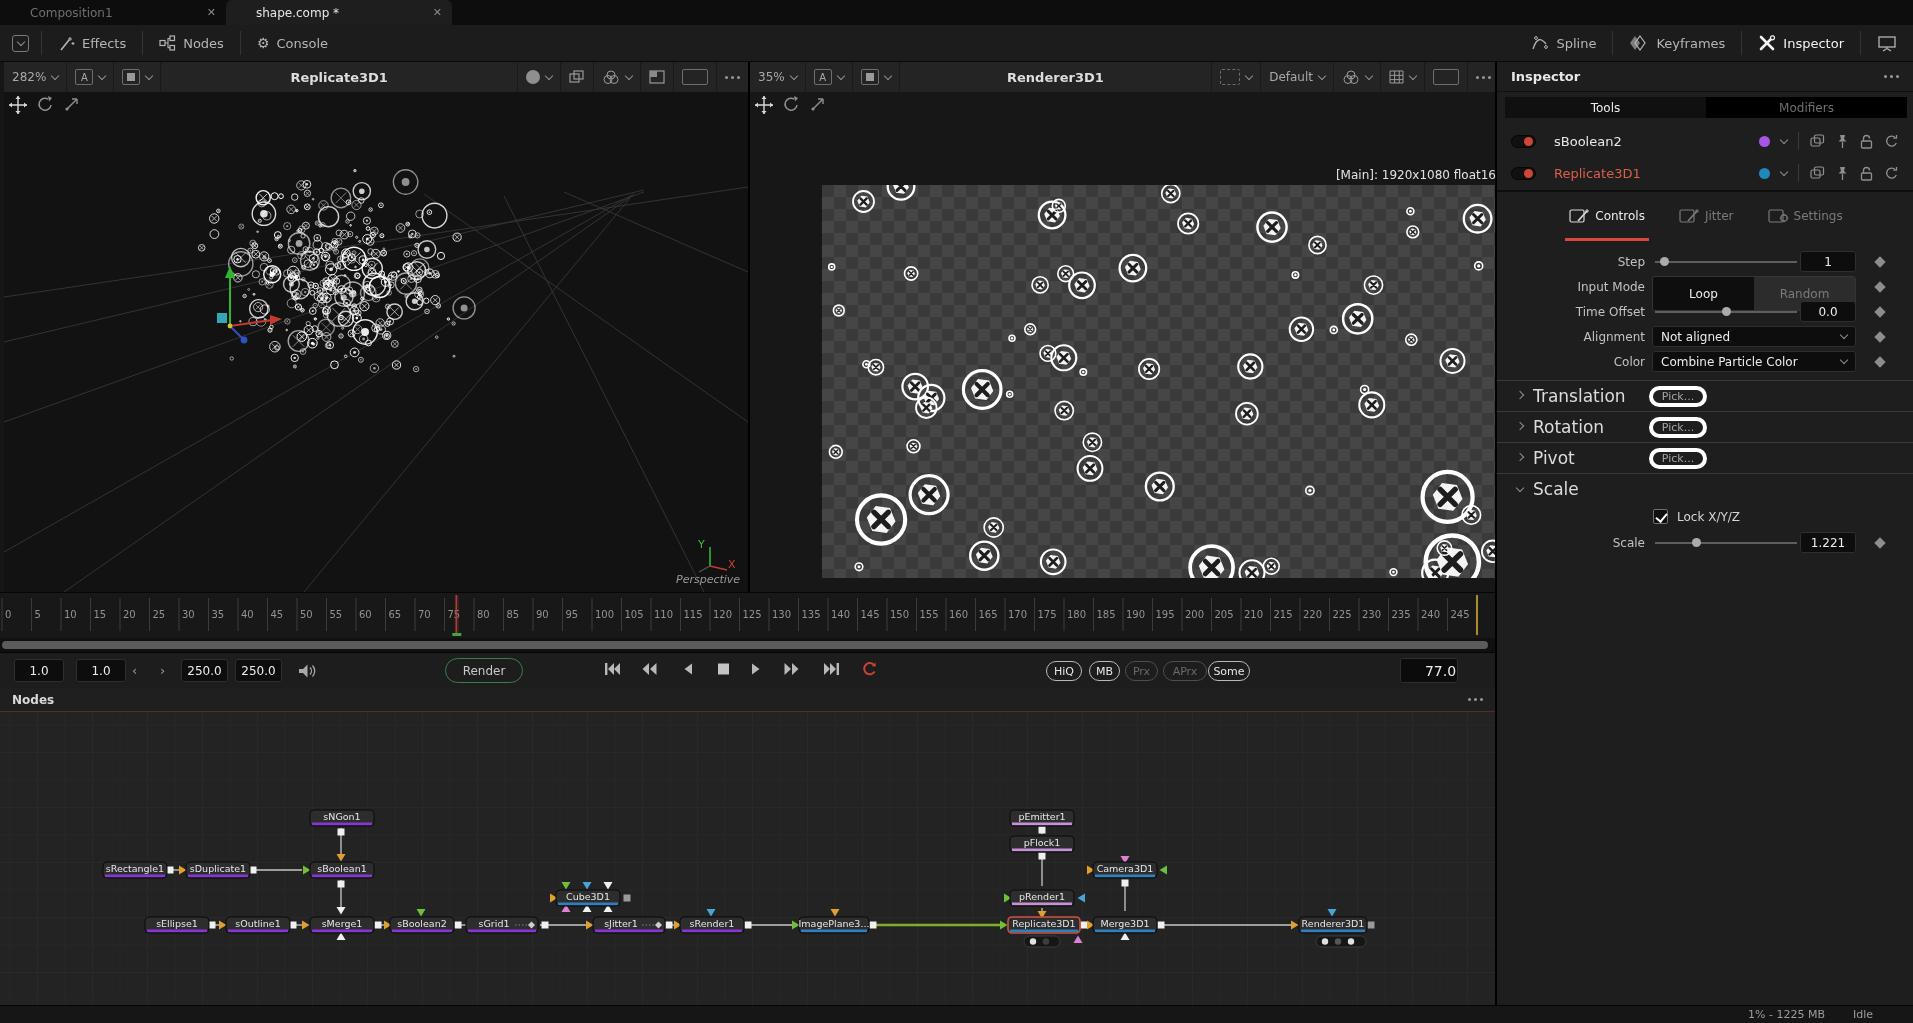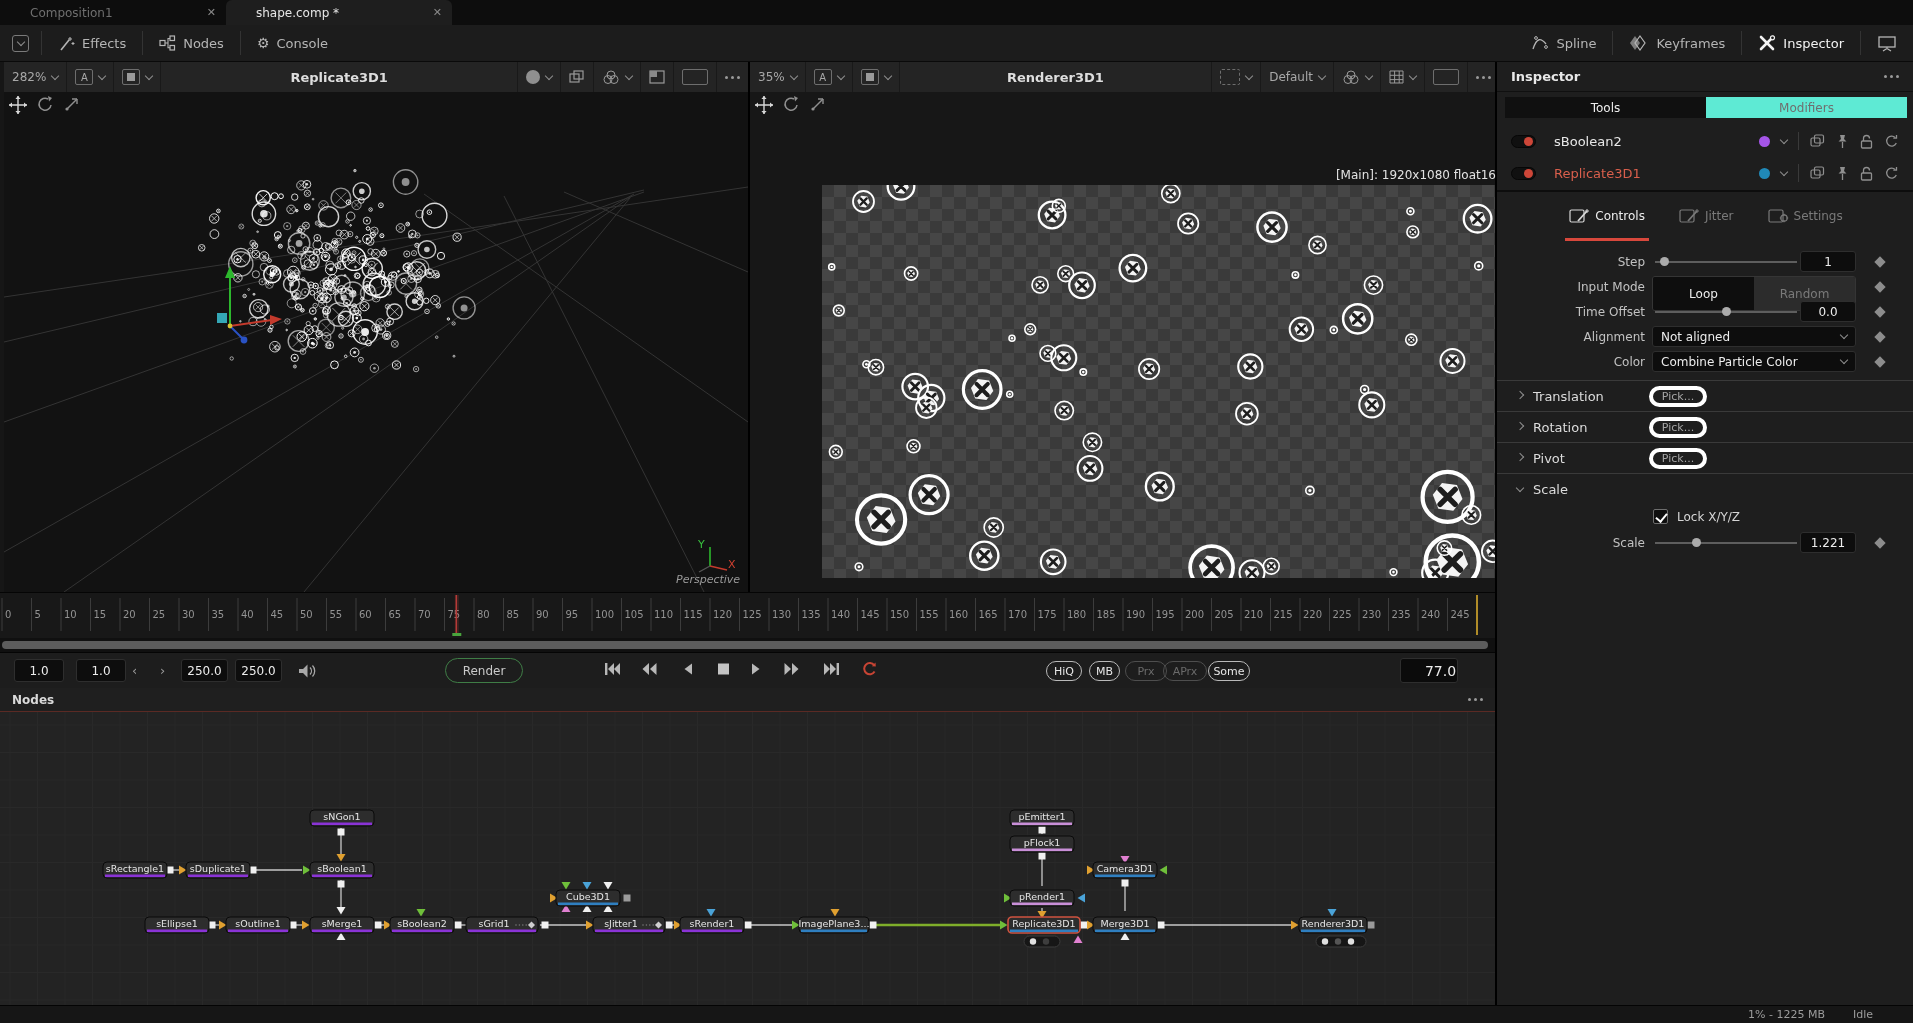--- a/index.html
+++ b/index.html
@@ -46,7 +46,7 @@
   .insp-header{position:absolute;left:0;top:0;right:0;height:30px;display:flex;align-items:center;justify-content:space-between;padding:0 14px;background:#1e1e1e;border-bottom:1px solid #101010;}
   .insp-title{font-size:13px;font-weight:600;color:#e8e8e8;}
   .insp-tabs{position:absolute;left:8px;top:35px;width:402px;height:21px;display:flex;}
-  .itab{flex:1;display:flex;align-items:center;justify-content:center;font-size:12px;background:#5eead4;color:#6f6f6f;}
+  .itab{flex:1;display:flex;align-items:center;justify-content:center;font-size:12px;background:#000000;color:#6f6f6f;}
   .itab.sel{background:#101010;color:#ededed;}
   .noderow{position:absolute;left:0;right:0;height:30px;display:flex;align-items:center;padding:0 14px;}
   .togglepill{width:25px;height:13px;border-radius:7px;background:#101010;border:1px solid #060606;position:relative;margin-right:18px;}

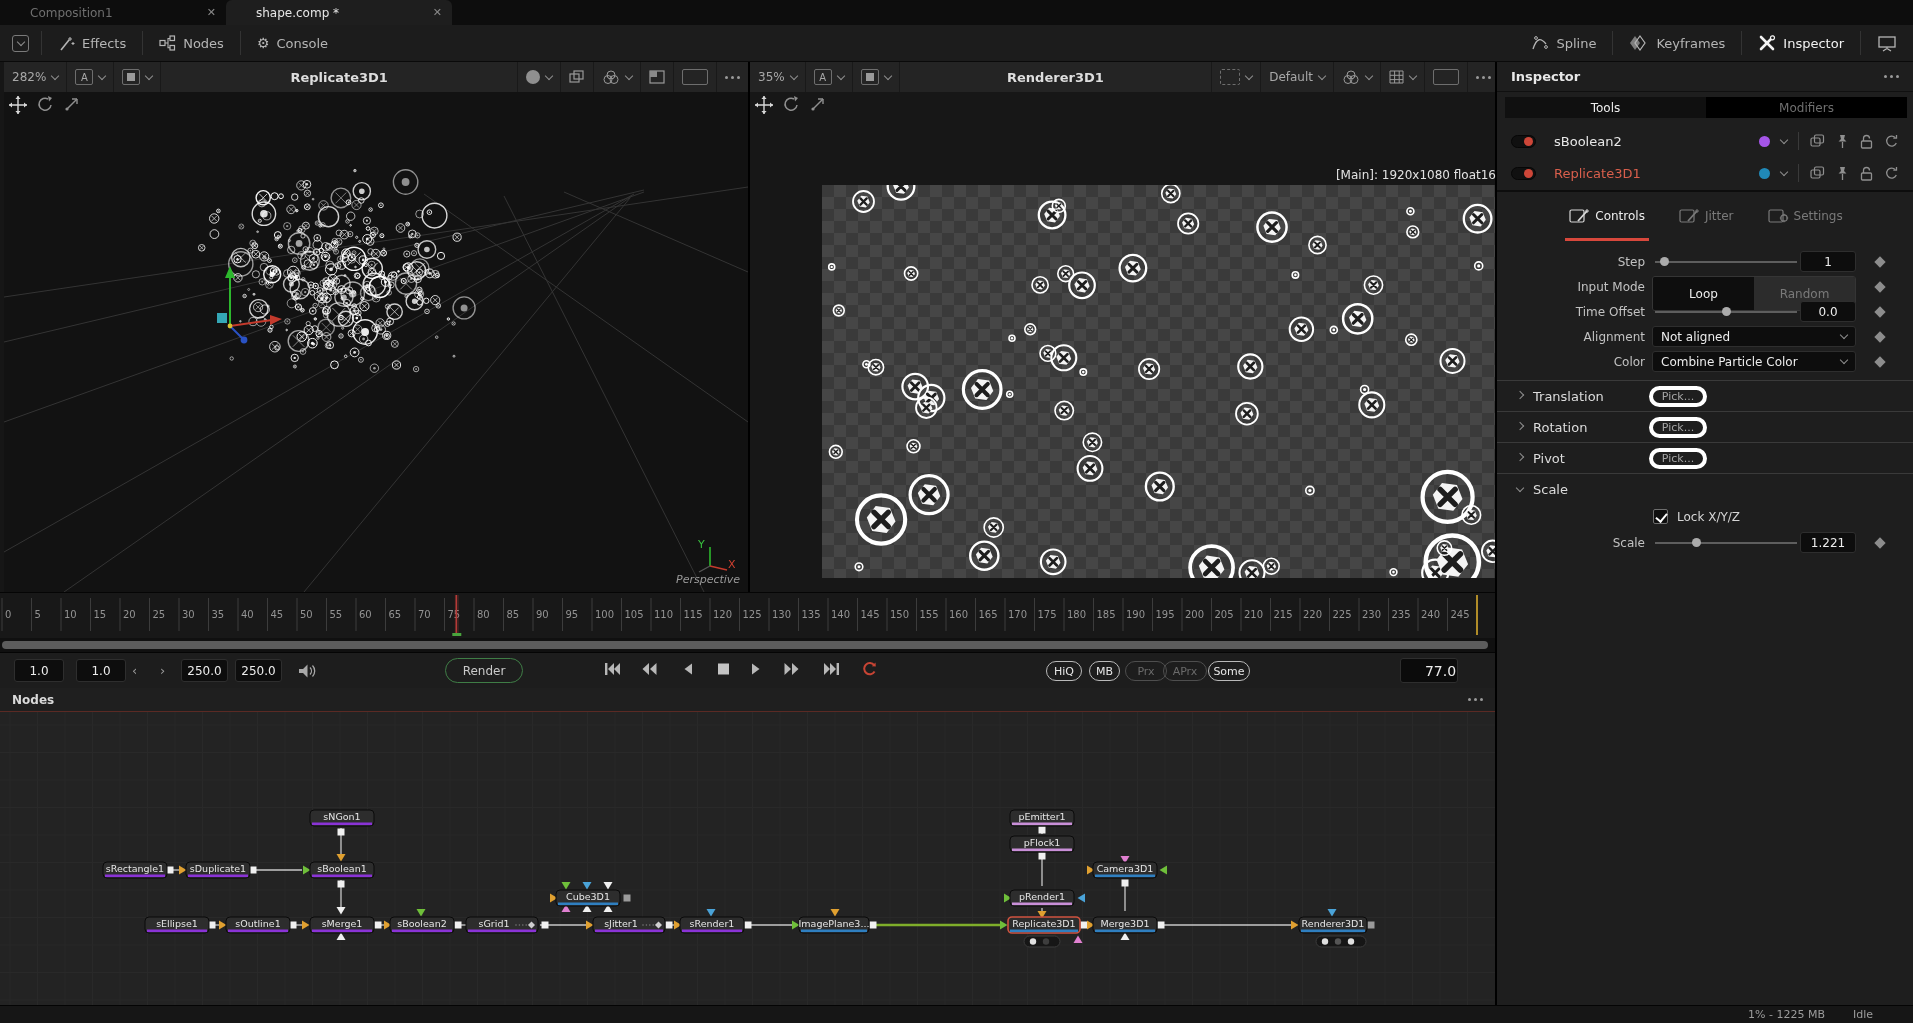--- a/index.html
+++ b/index.html
@@ -74,7 +74,7 @@
   .sections{position:absolute;left:0;top:318px;width:418px;}
   .secrow{position:relative;height:31px;border-top:1px solid #3a3a3a;display:flex;align-items:center;}
   .secrow .schev{margin-left:20px;margin-right:10px;}
-  .seclabel{font-size:13px;color:#dcdcdc;}
+  .seclabel{font-size:17px;color:#dcdcdc;}
   .pick{position:absolute;left:152px;top:5px;width:58px;height:21px;border:4px solid #ffffff;border-radius:11px;color:#a5a5a5;font-size:11px;display:flex;align-items:center;justify-content:center;}
   .lockrow{position:relative;height:26px;}
   .cbox{position:absolute;left:156px;top:5px;width:15px;height:15px;background:#0f0f0f;border:1px solid #6e6e6e;border-radius:2px;}

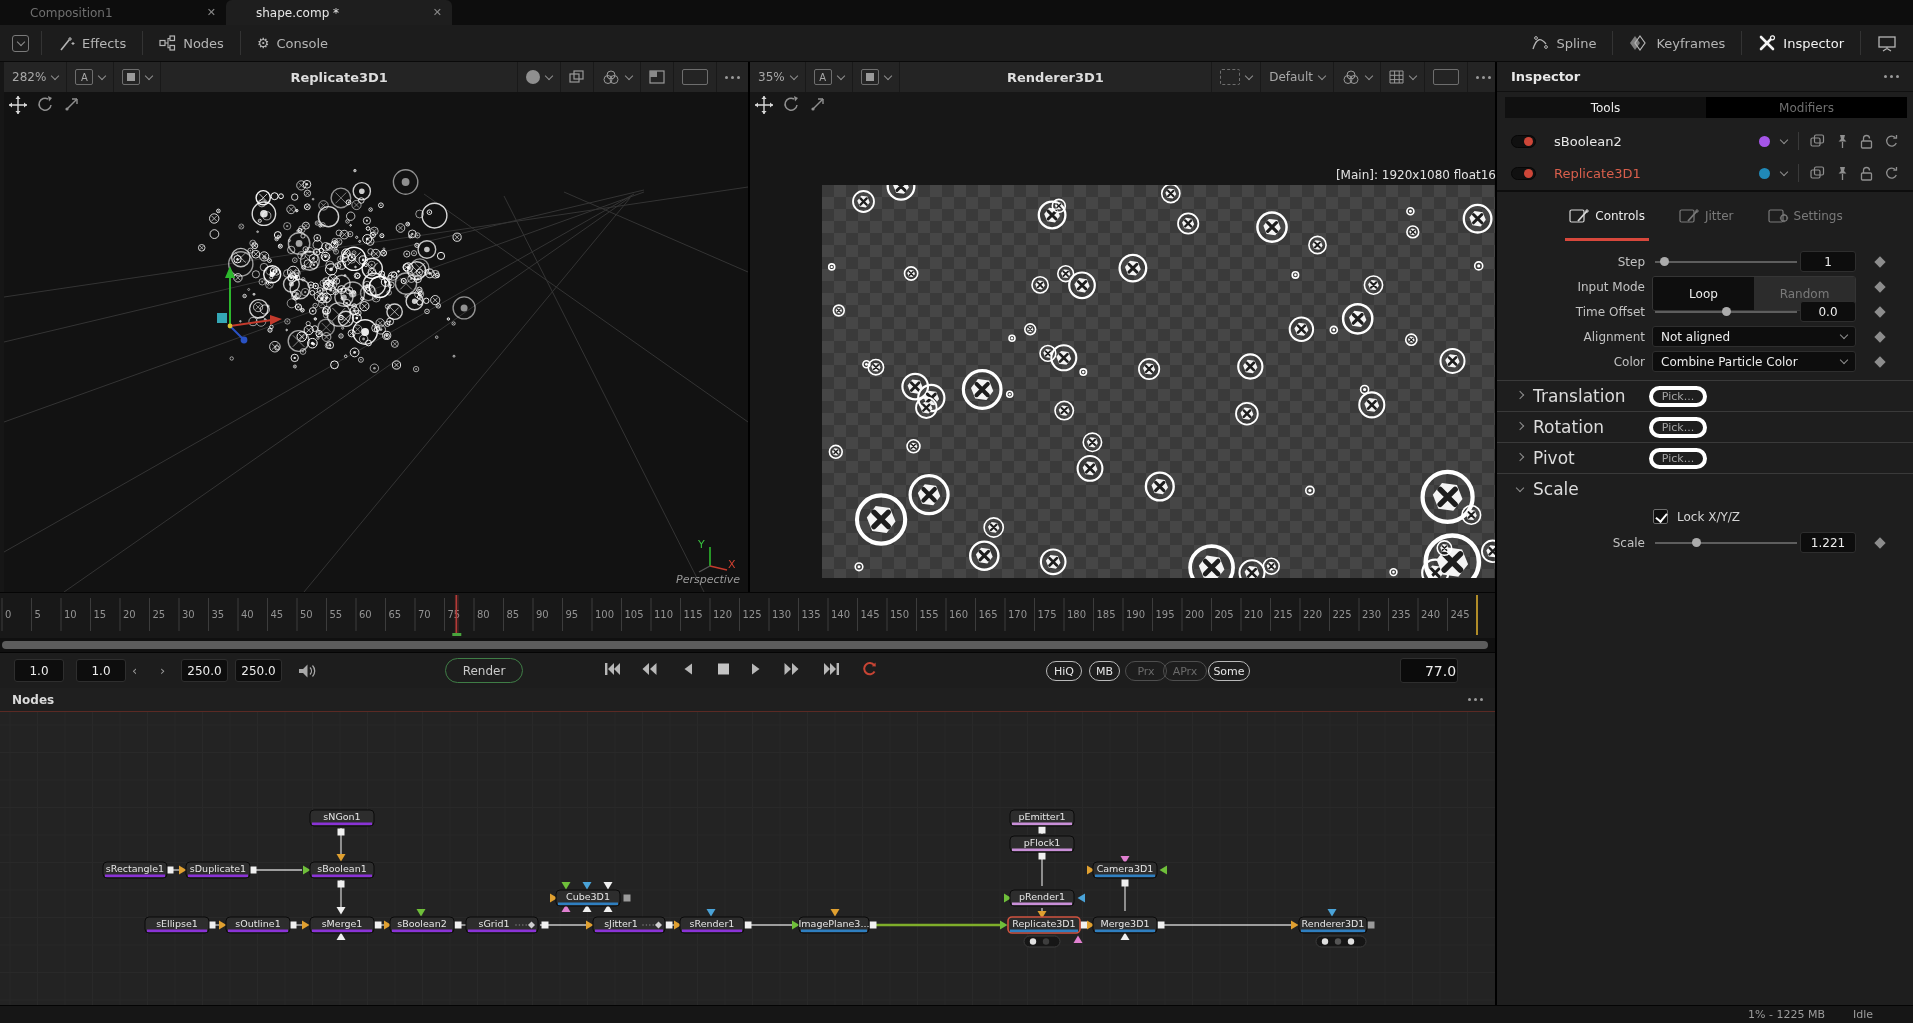--- a/index.html
+++ b/index.html
@@ -1428,7 +1428,7 @@
           <path d="M12.6 9.6 a5.6 5.6 0 1 1 -0.4 -6.4" fill="none" stroke="#c74434" stroke-width="2"></path>
           <path d="M13.5 0.5 l0.3 4 -4 -0.3 Z" fill="#c74434"></path>
         </svg></span>
-    <span id="quality"><div class="qpill on" style="left:1046px;width:36px;">HiQ</div><div class="qpill on" style="left:1089px;width:31px;">MB</div><div class="qpill " style="left:1125px;width:42px;">Prx</div><div class="qpill " style="left:1163px;width:44px;">APrx</div><div class="qpill on" style="left:1208px;width:42px;">Some</div></span>
+    <span id="quality"><div class="qpill on" style="left:1046px;width:36px;">HiQ</div><div class="qpill on" style="left:1089px;width:31px;">MB</div><div class="qpill " style="left:1125px;width:33px;">Prx</div><div class="qpill " style="left:1163px;width:44px;">APrx</div><div class="qpill on" style="left:1208px;width:42px;">Some</div></span>
     <div class="framebox">77.0</div>
   </div>
 

